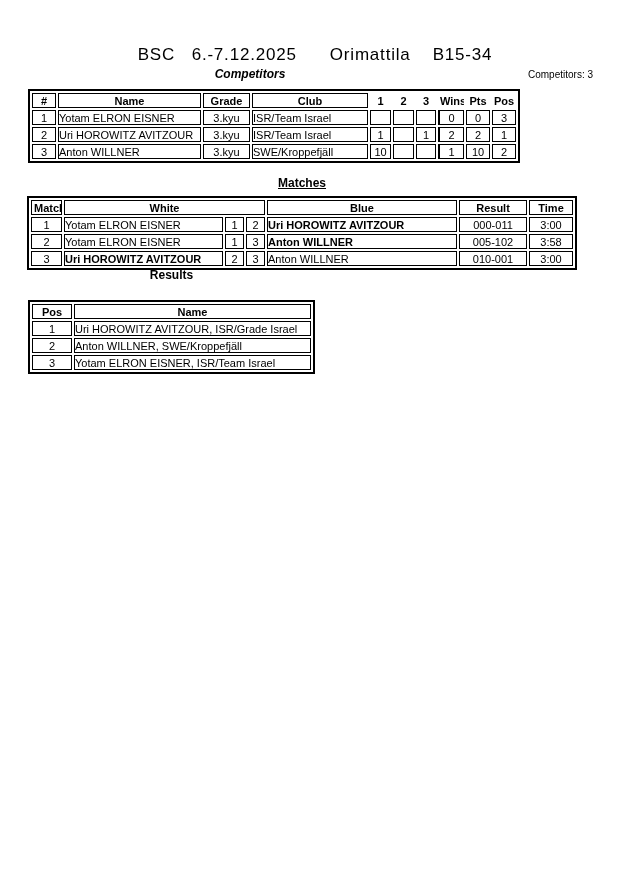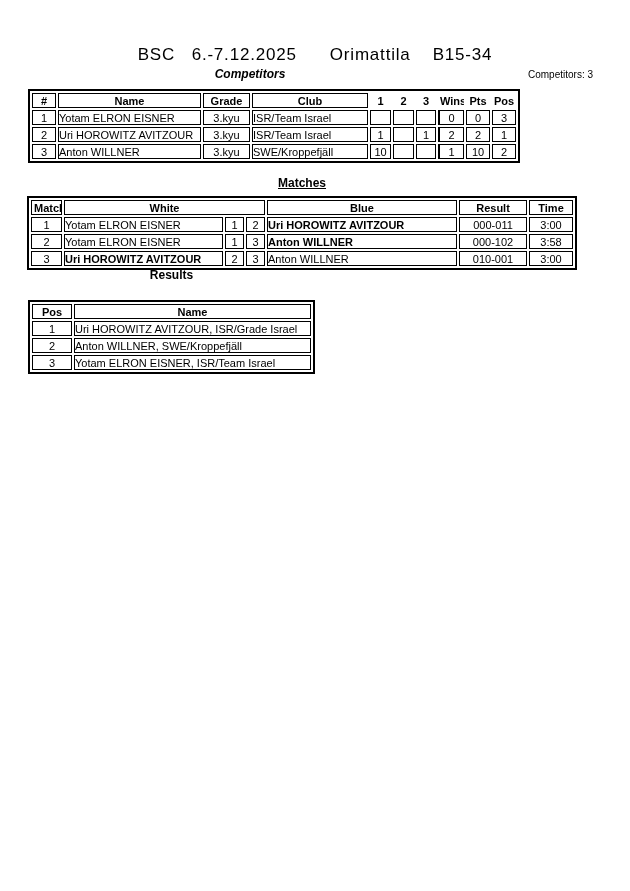--- a/index.html
+++ b/index.html
@@ -157,7 +157,7 @@
       <td>1</td>
       <td>3</td>
       <td class="al winner">Anton WILLNER</td>
-      <td>000-102</td>
+      <td>005-102</td>
       <td>3:58</td>
     </tr>
     <tr>

